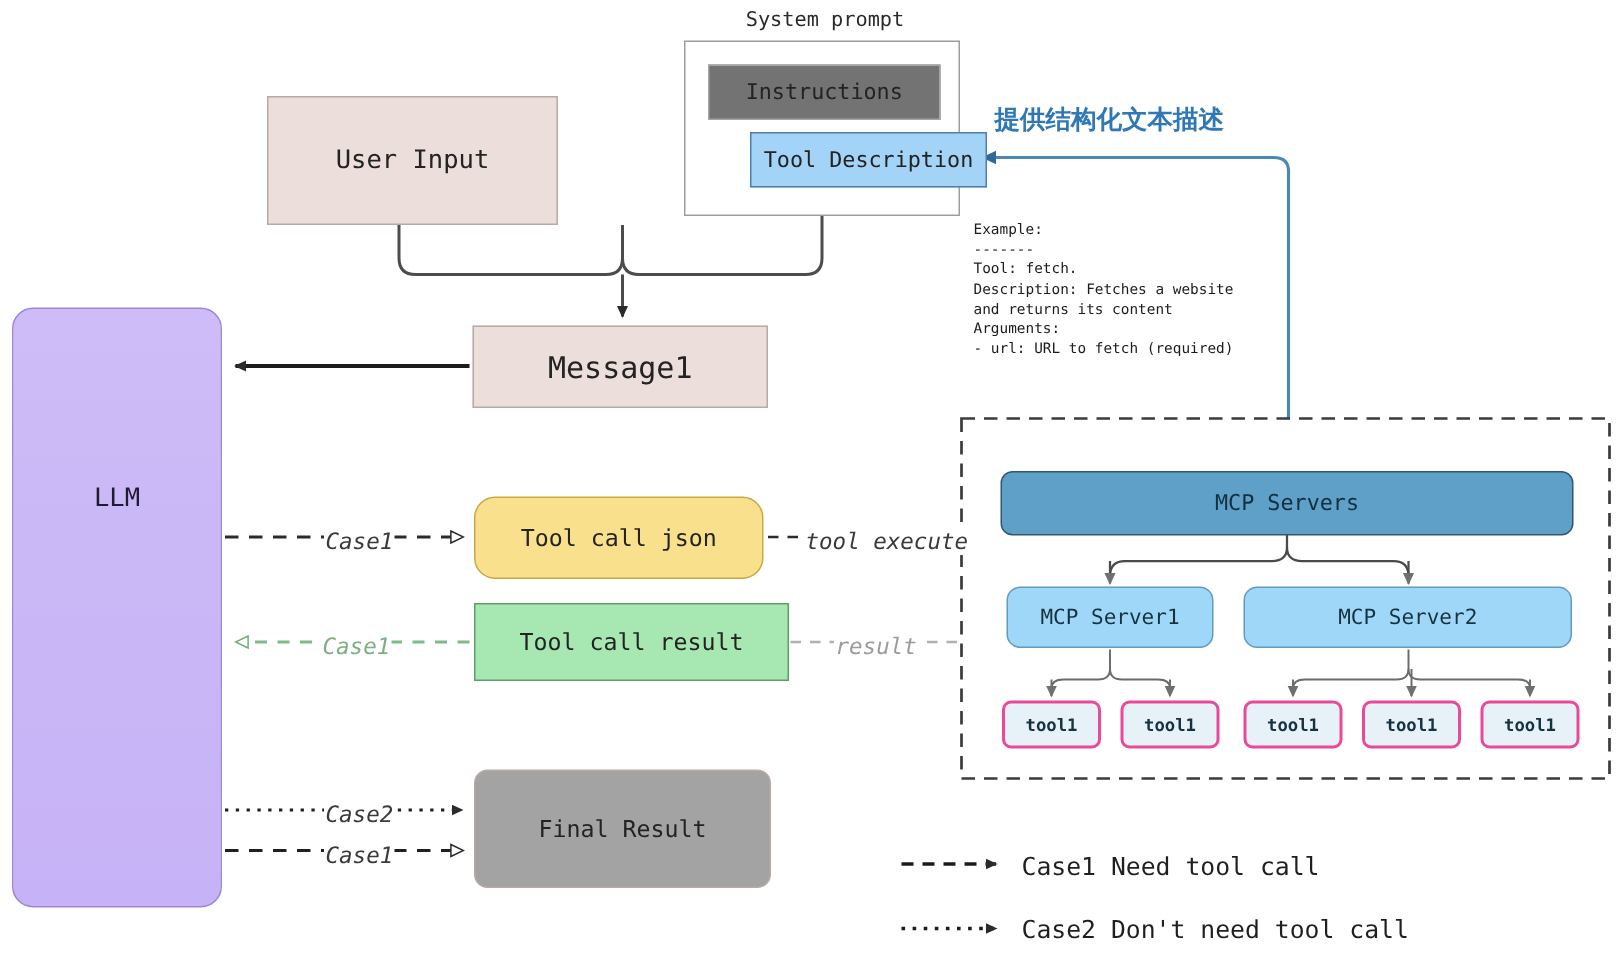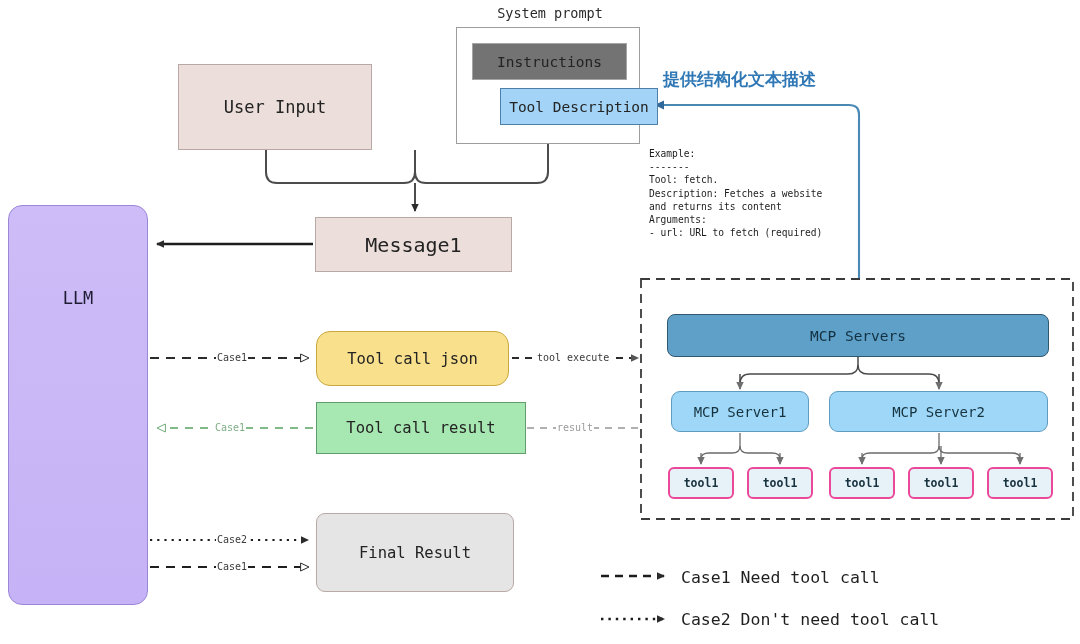--- a/index.html
+++ b/index.html
@@ -34,7 +34,7 @@
     border: 1px solid #9b86d8;
     border-radius: 14px;
     align-items: flex-start; justify-content: center;
-    padding-top: 82px;
+    padding-top: 116px;
     font-size: 17px; color: #1e1b33;
   }
   .user-input {

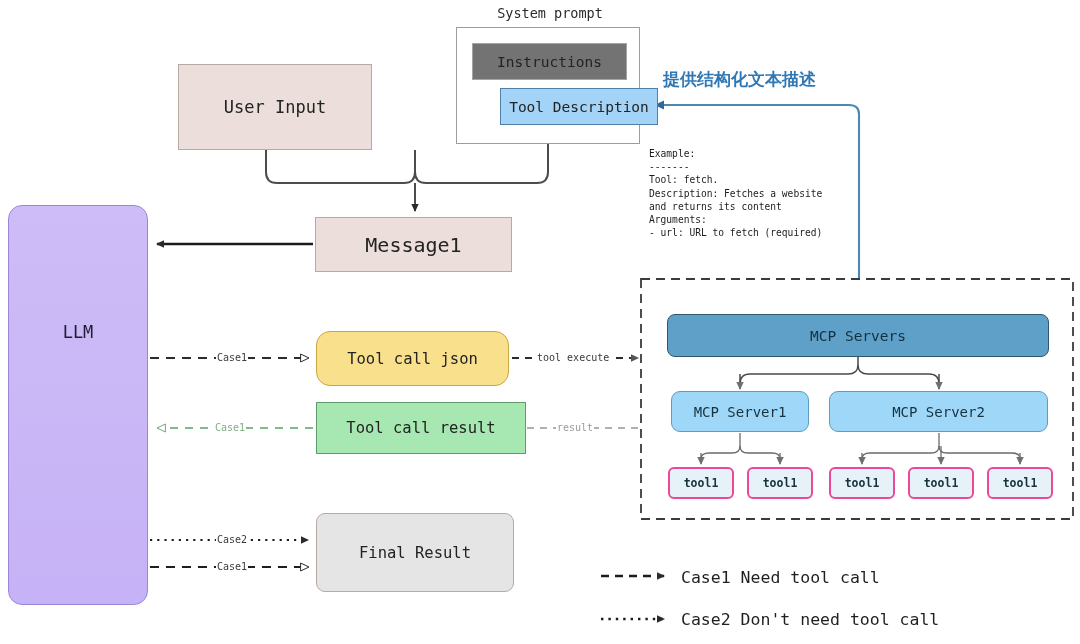--- a/index.html
+++ b/index.html
@@ -133,11 +133,12 @@
   .edge-label {
     position: absolute;
     font-family: "DejaVu Sans Mono", monospace;
-    font-size: 10px;
+    font-size: 15px;
     color: #3a3a3a;
     background: #ffffff;
     padding: 0 1px;
     white-space: nowrap;
+    font-style: italic;
   }
   .edge-label.green { color: #7fae85; }
   .edge-label.gray  { color: #9b9b9b; }

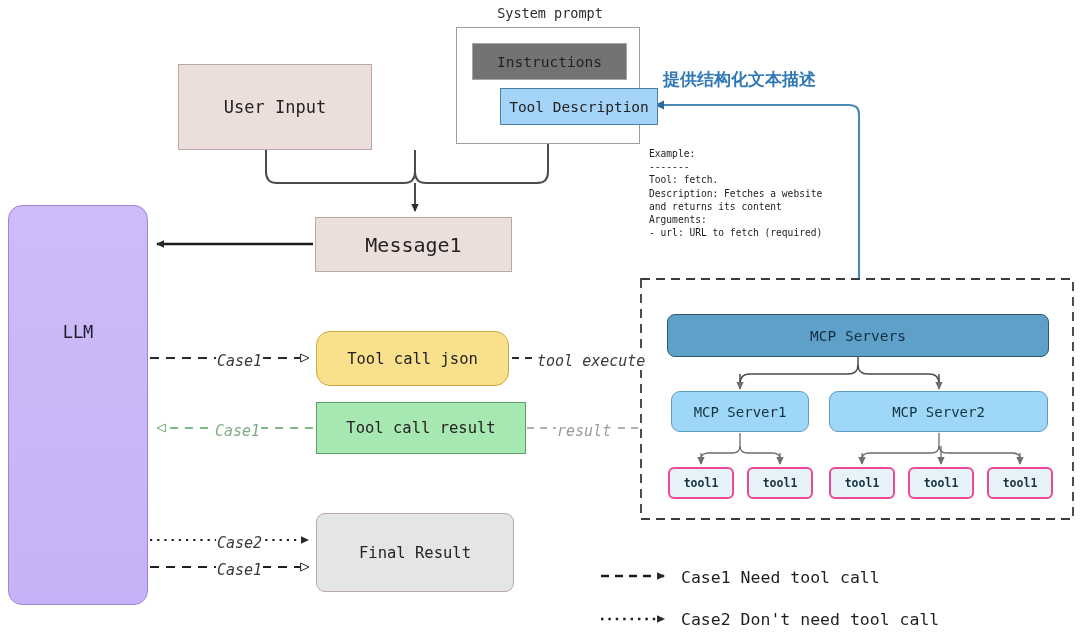--- a/index.html
+++ b/index.html
@@ -95,7 +95,7 @@
   }
   .final-result {
     left: 316px; top: 513px; width: 198px; height: 79px;
-    background: #e5e5e5; border: 1px solid #b9a9a4;
+    background: #a3a3a3; border: 1px solid #b9a9a4;
     border-radius: 9px;
     font-size: 15.5px;
   }

